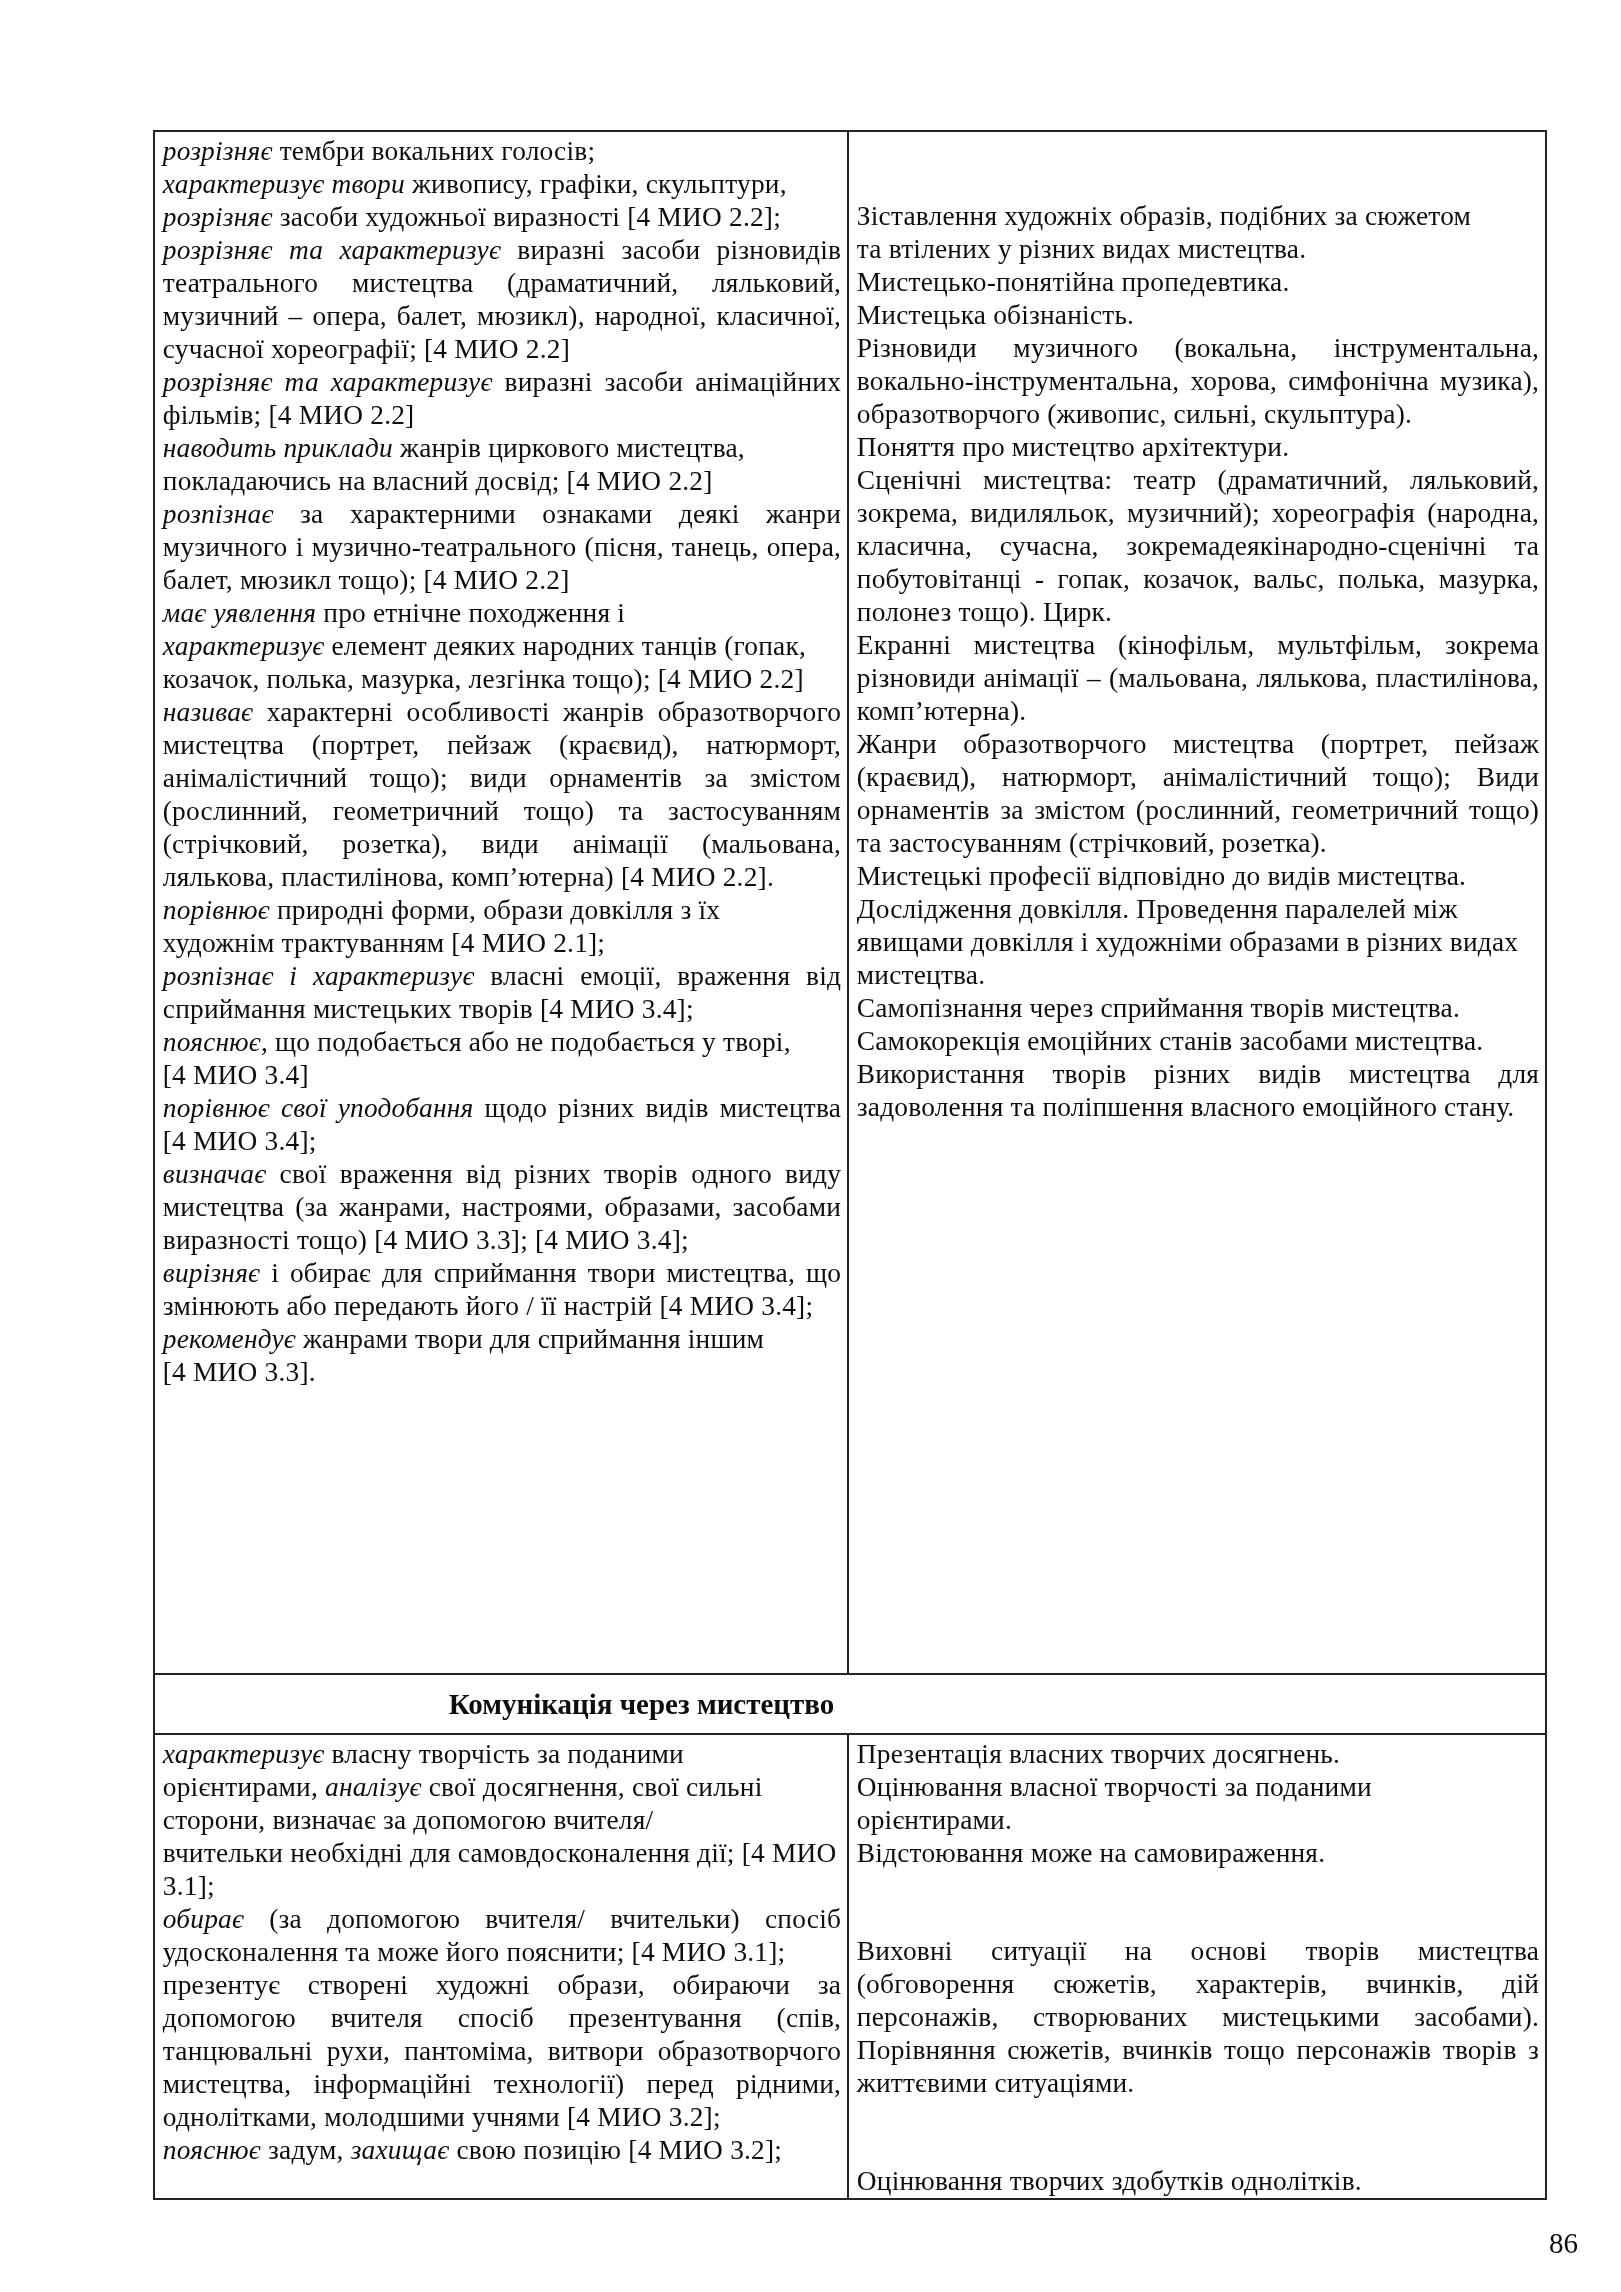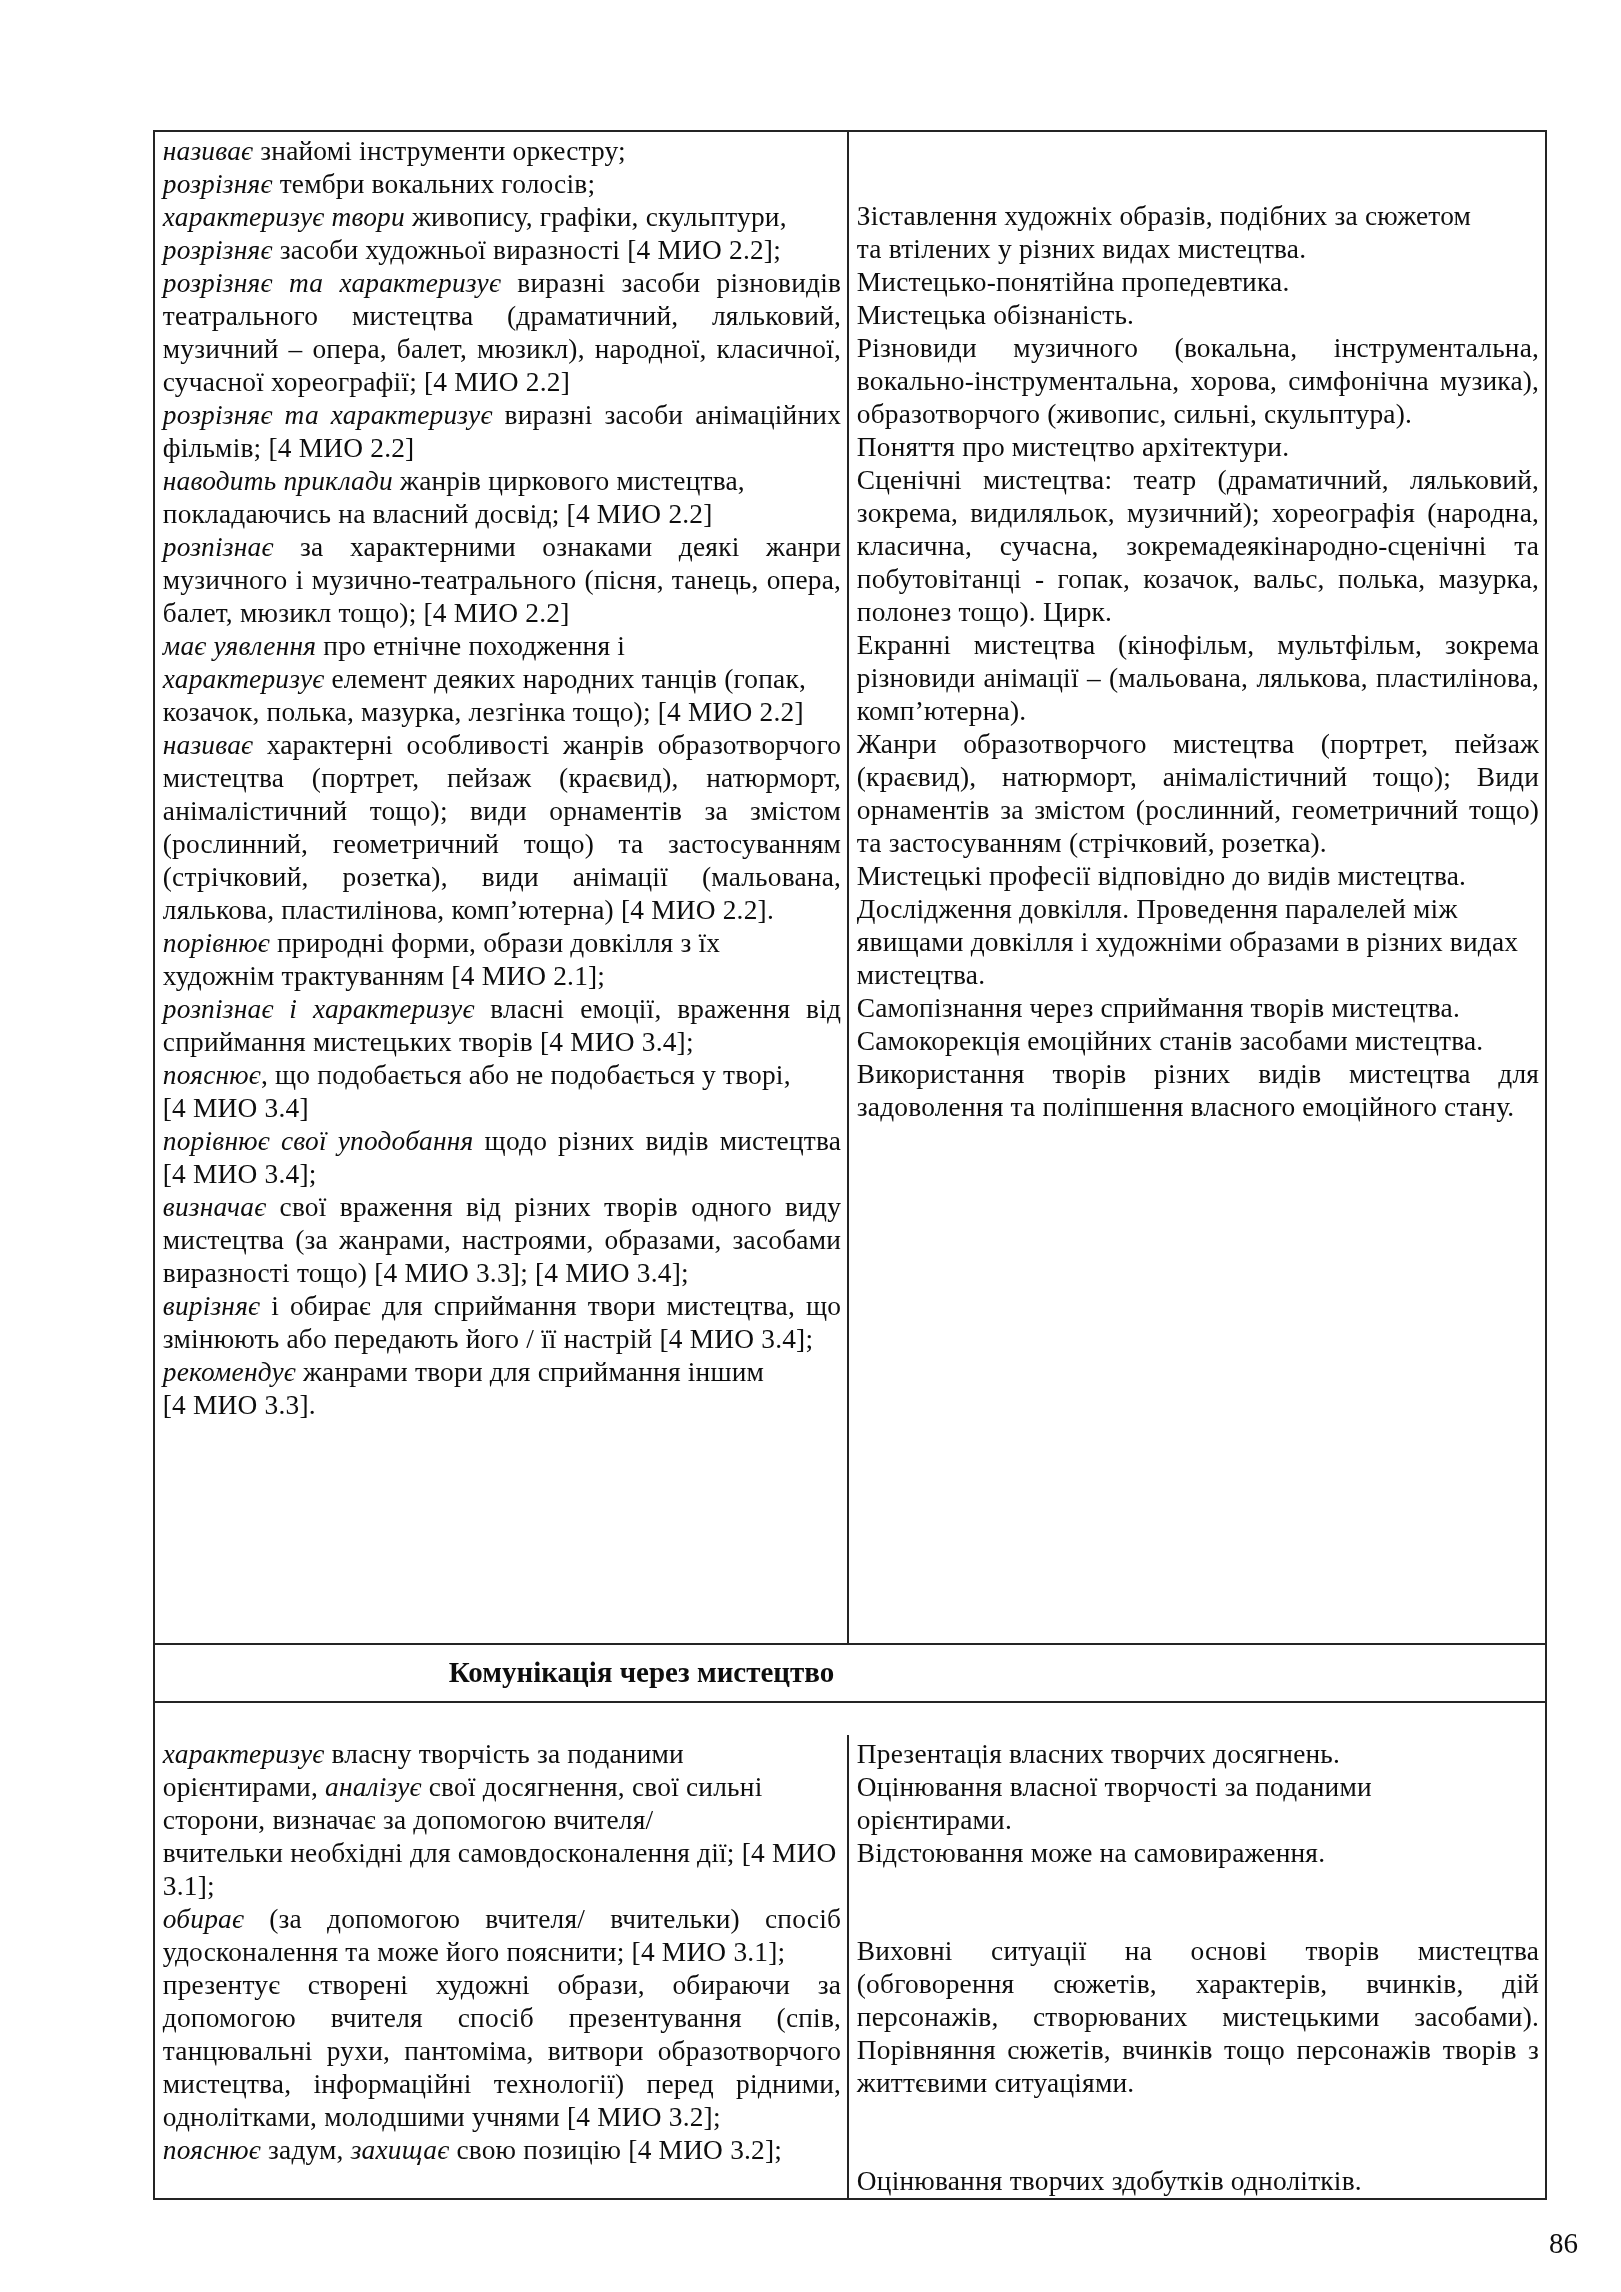--- a/index.html
+++ b/index.html
@@ -67,7 +67,6 @@
 
     <div class="trow trow-1">
       <div class="cell cell-left">
-          <p class="para"><span class="em">називає</span><span> знайомі інструменти оркестру;</span></p>
           <p class="para"><span class="em">розрізняє</span><span> тембри вокальних голосів;</span></p>
           <p class="para"><span class="em">характеризує твори</span><span> живопису, графіки, скульптури, </span><span class="em">розрізняє</span><span> засоби художньої виразності [4 МИО 2.2];</span></p>
           <p class="para justify"><span class="em">розрізняє та характеризує</span><span> виразні засоби різновидів театрального мистецтва (драматичний, ляльковий, музичний – опера, балет, мюзикл), народної, класичної, сучасної хореографії; [4 МИО 2.2]</span></p>

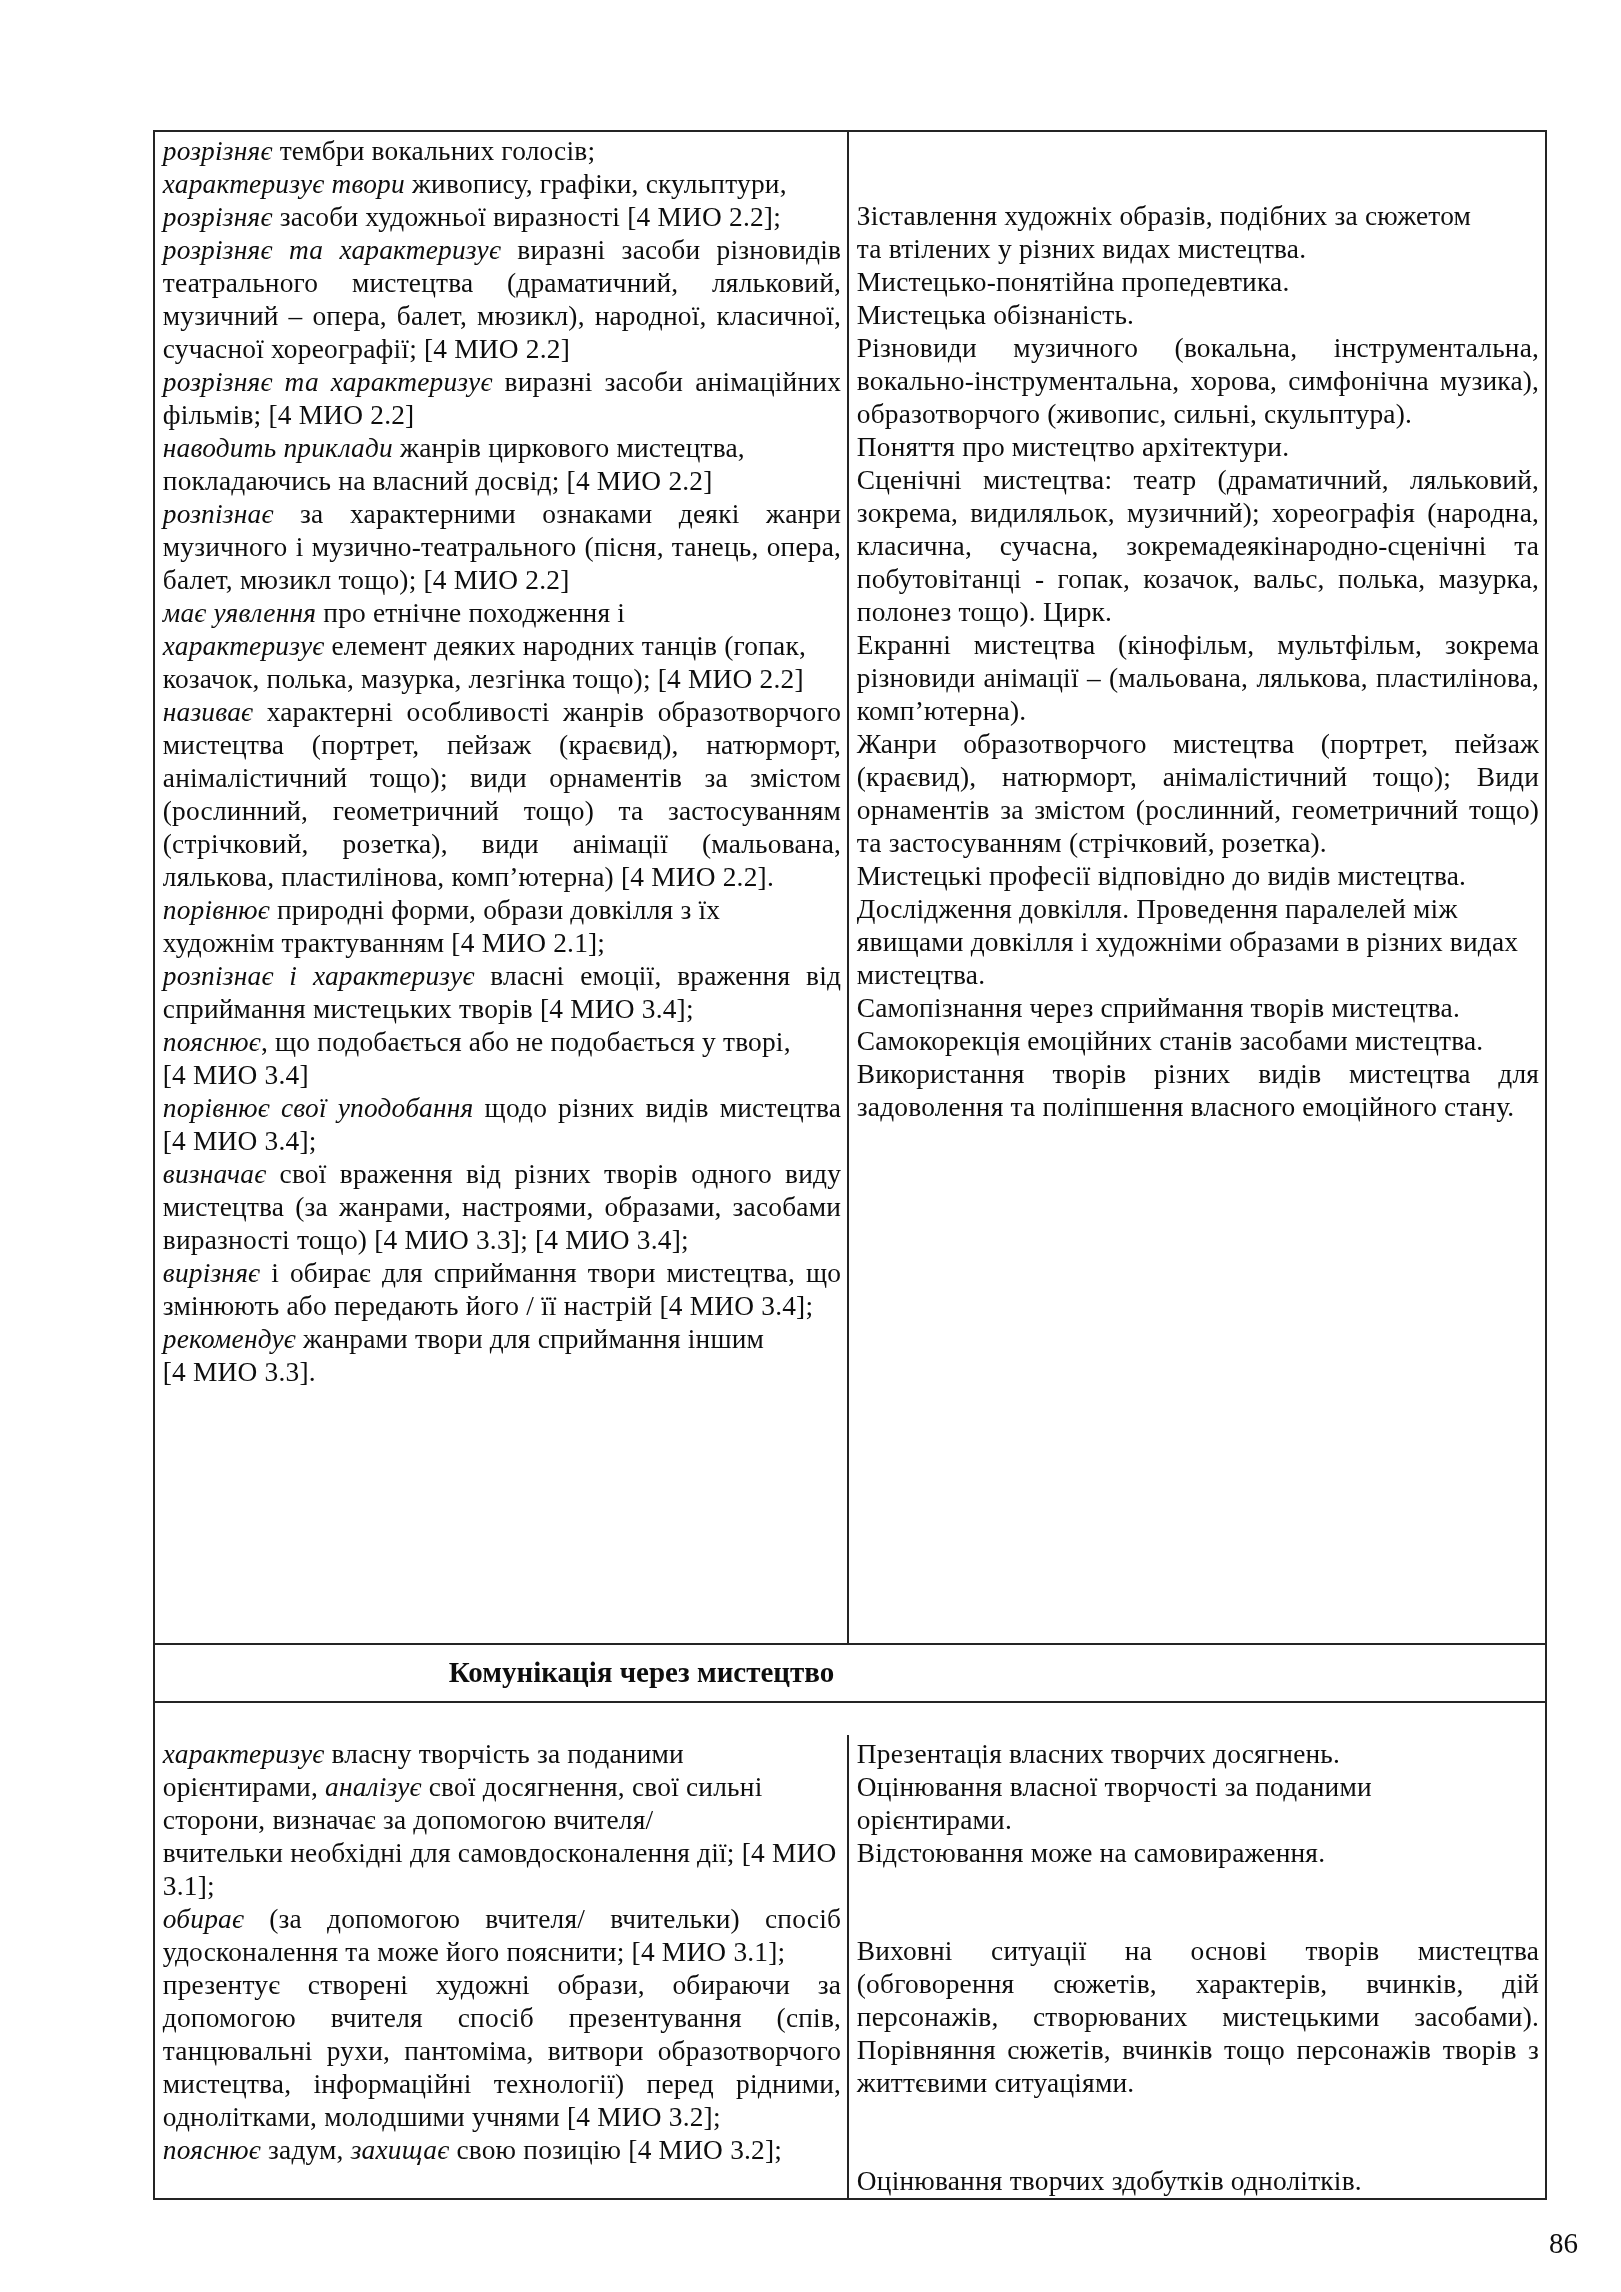--- a/index.html
+++ b/index.html
@@ -30,7 +30,7 @@
     box-sizing: border-box;
     display: flex; align-items: center;
   }
-  .trow-2 { flex: 1; margin-top: 32px; }
+  .trow-2 { flex: 1; }
   .cell {
     box-sizing: border-box;
     padding: 2.9px 5.9px 0 7.8px;

